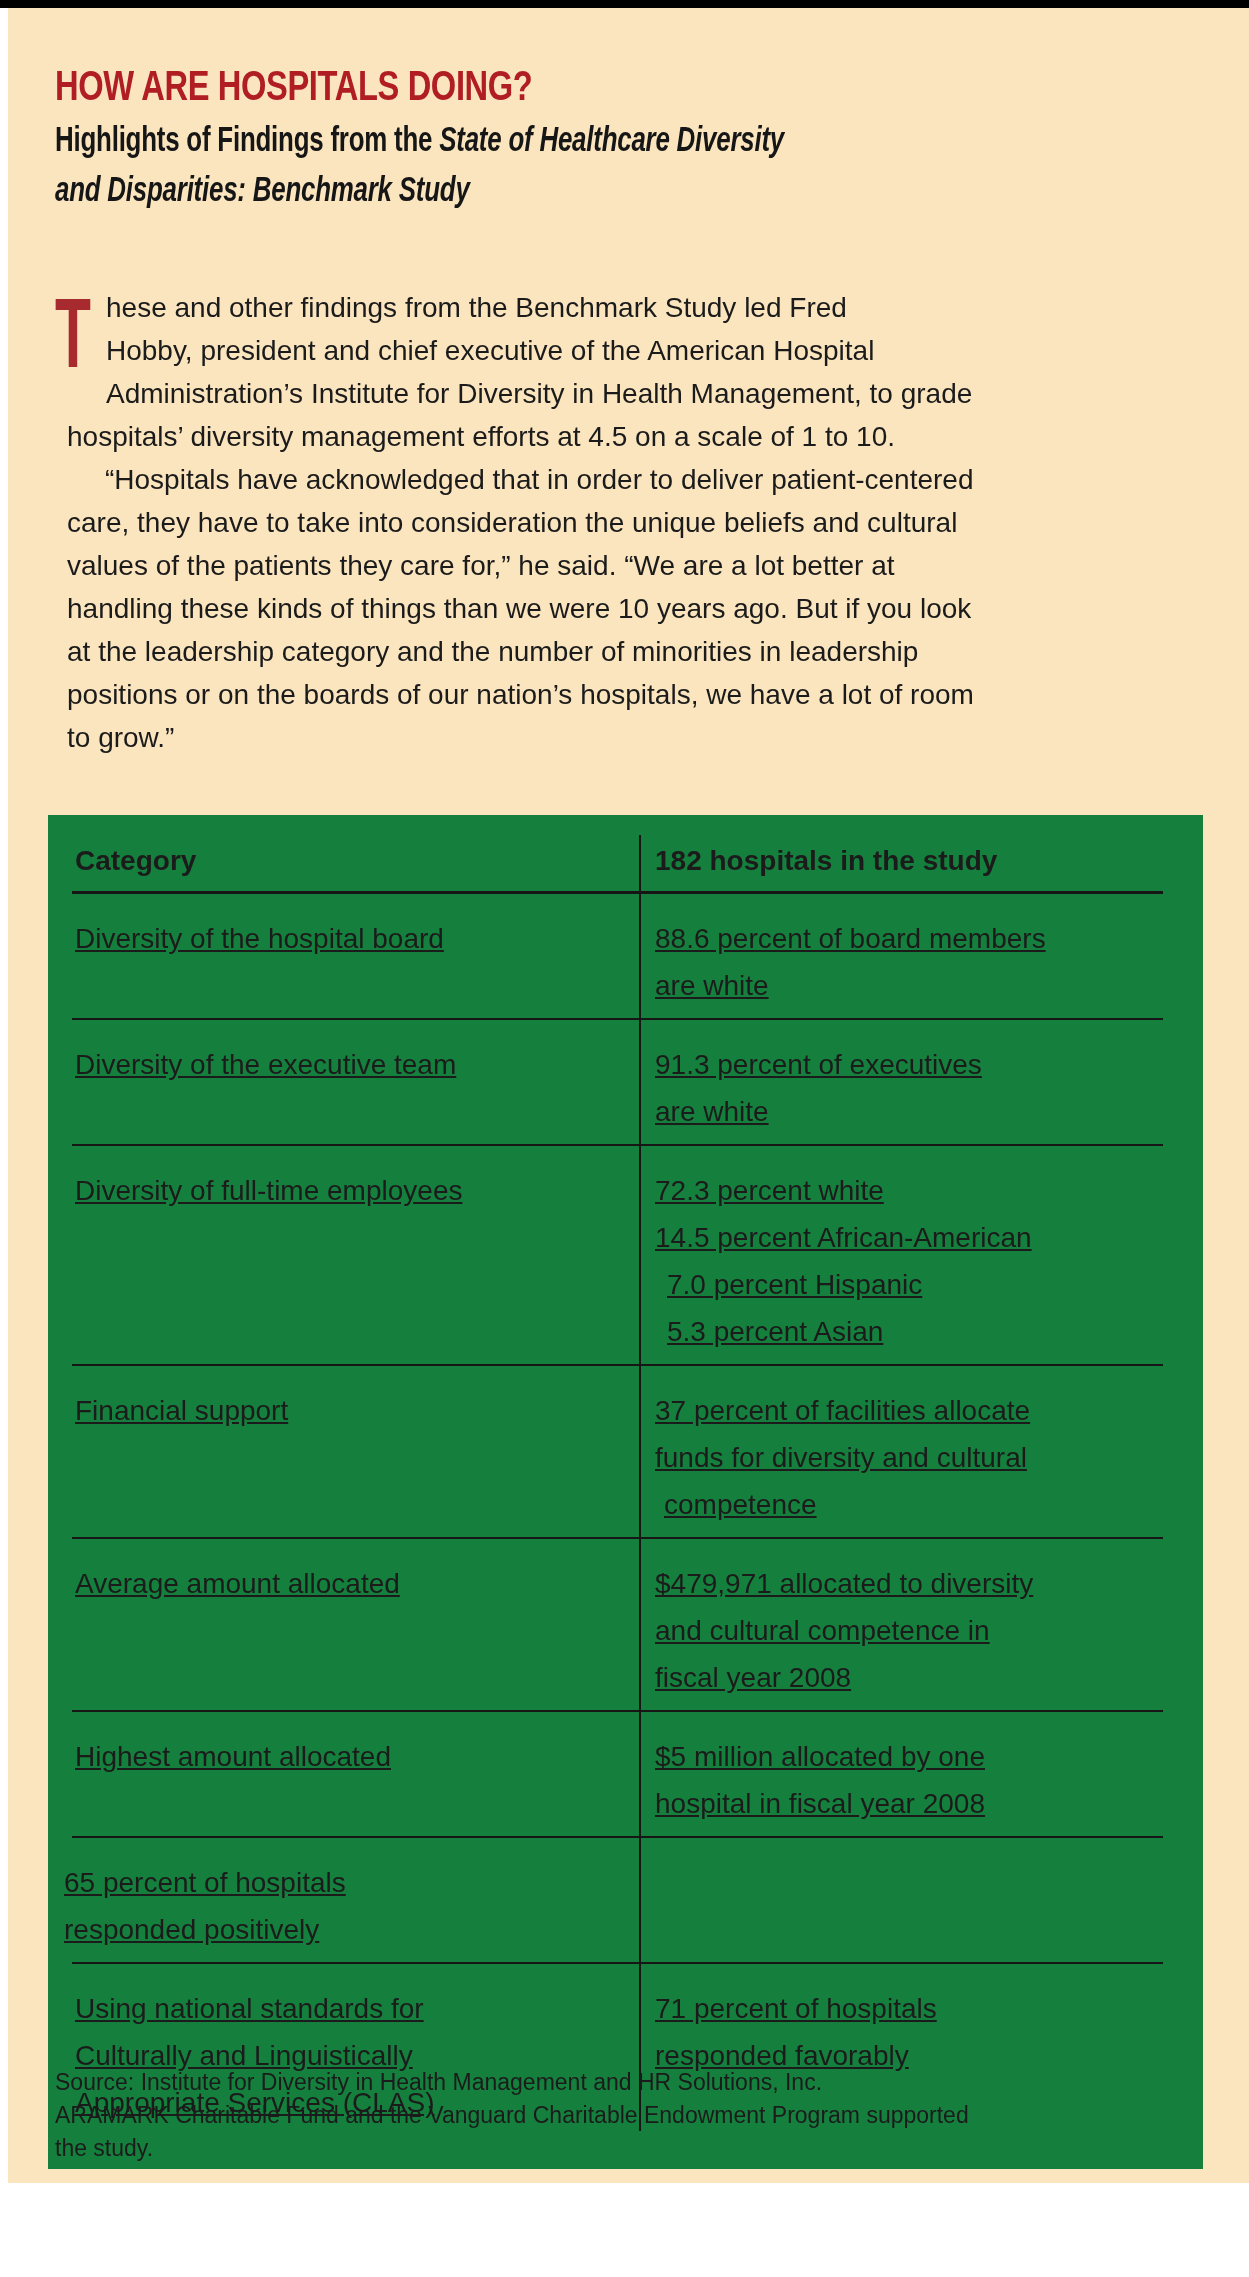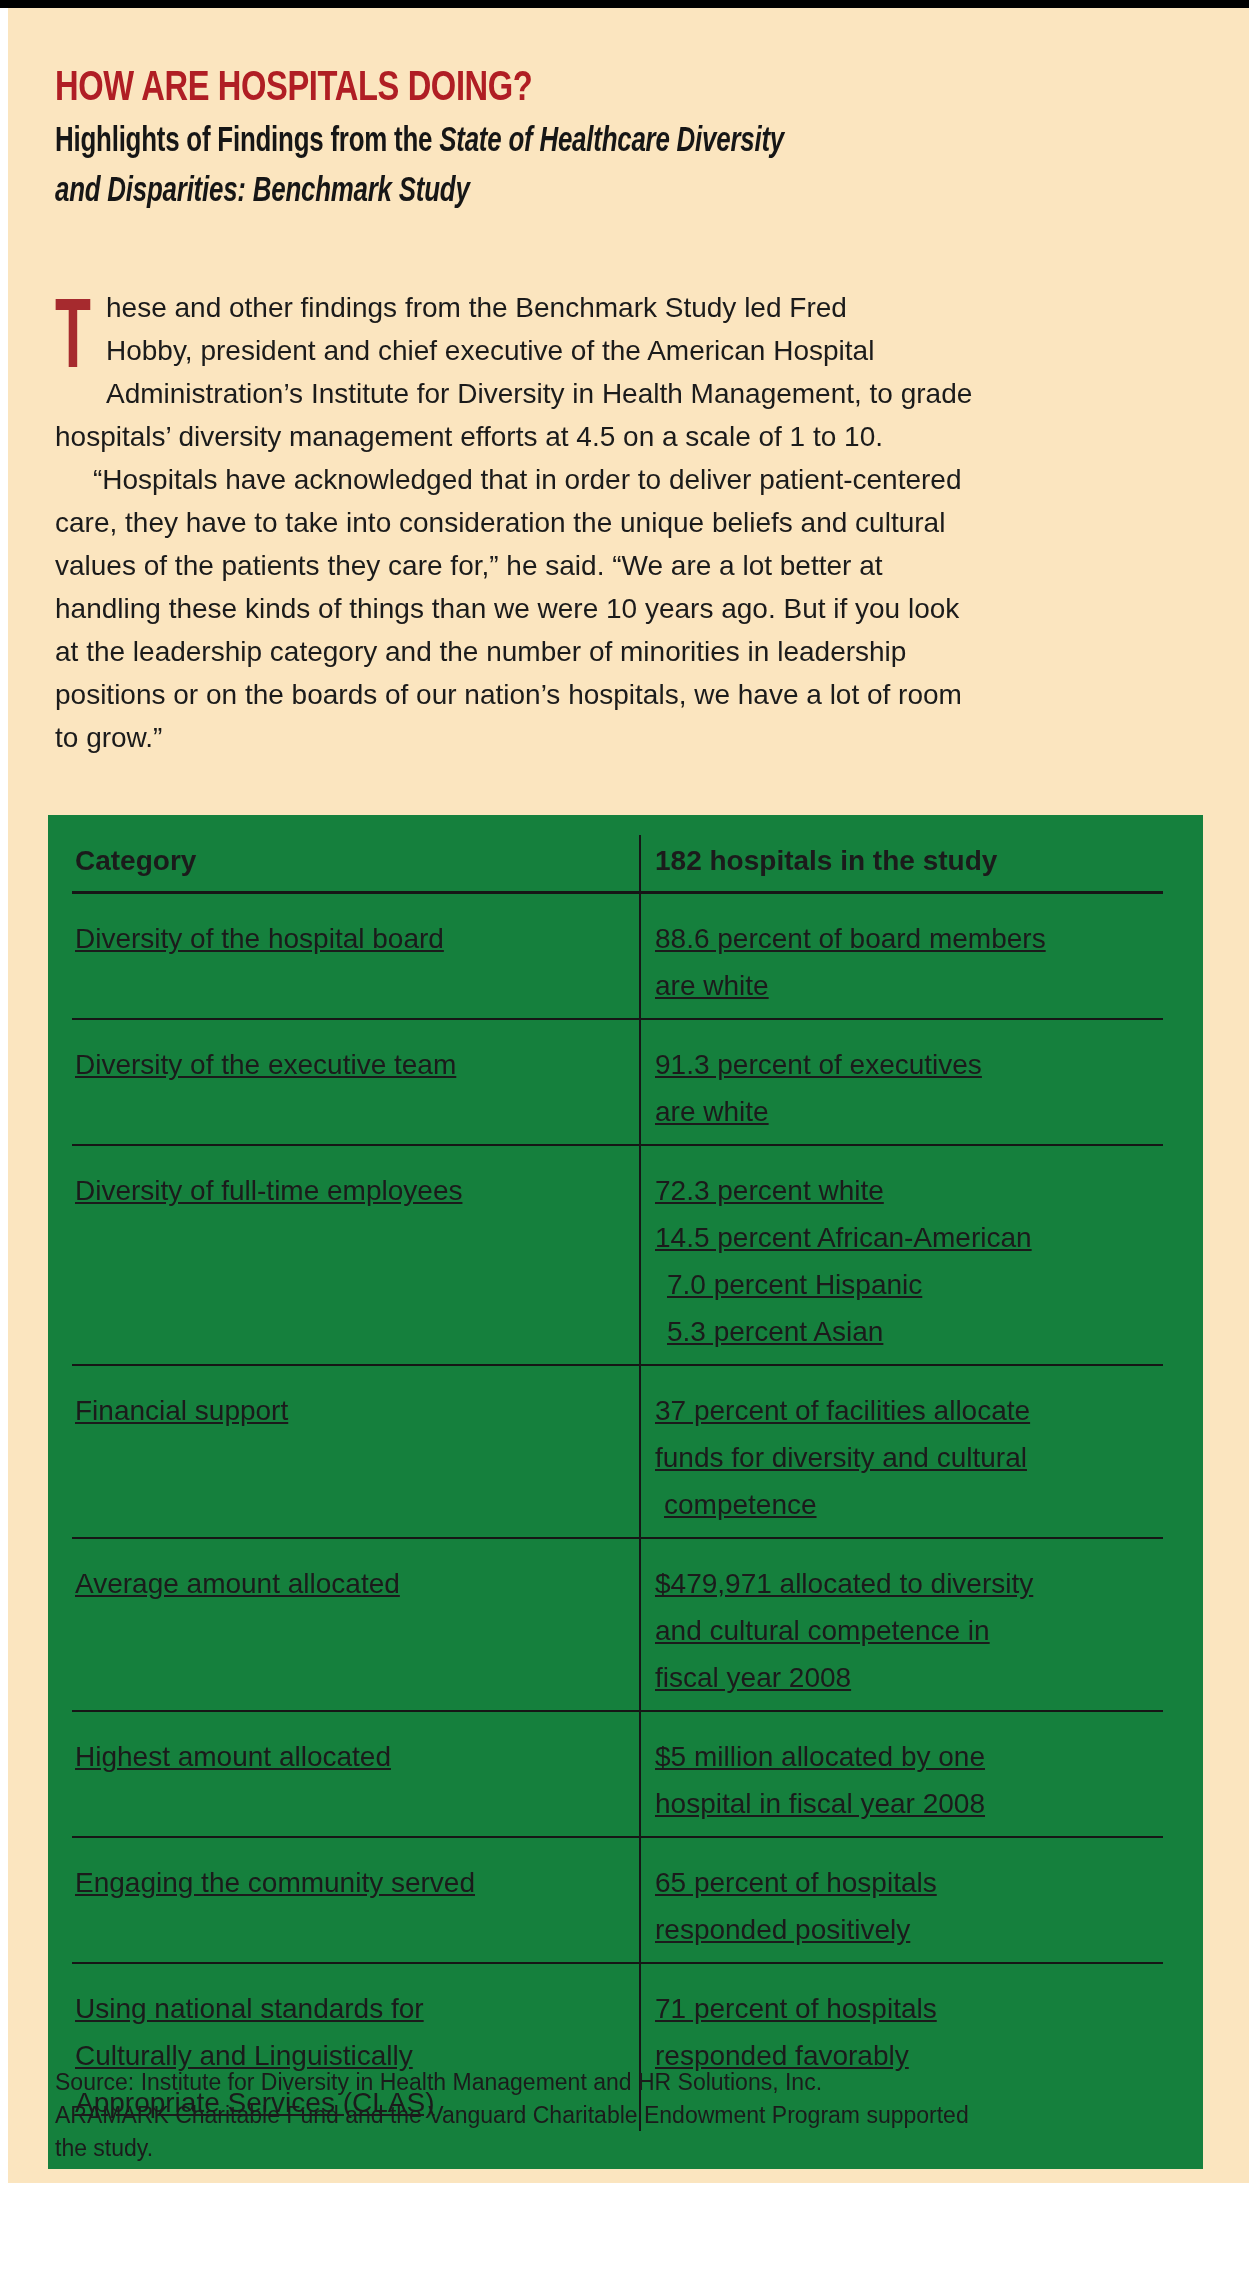--- a/index.html
+++ b/index.html
@@ -33,7 +33,7 @@
     position:absolute;left:55px;top:286px;width:1145px;
     font-size:28px;line-height:43px;color:#1b1b1b;
   }
-  .body-copy .ln{white-space:nowrap;}
+  .body-copy .ln{white-space:nowrap;margin-left:12px;}
   .dropcap{
     float:left;width:38px;height:84px;margin:6px 13px 0 0;
     font-size:98px;line-height:82px;font-weight:bold;color:#A62A2E;

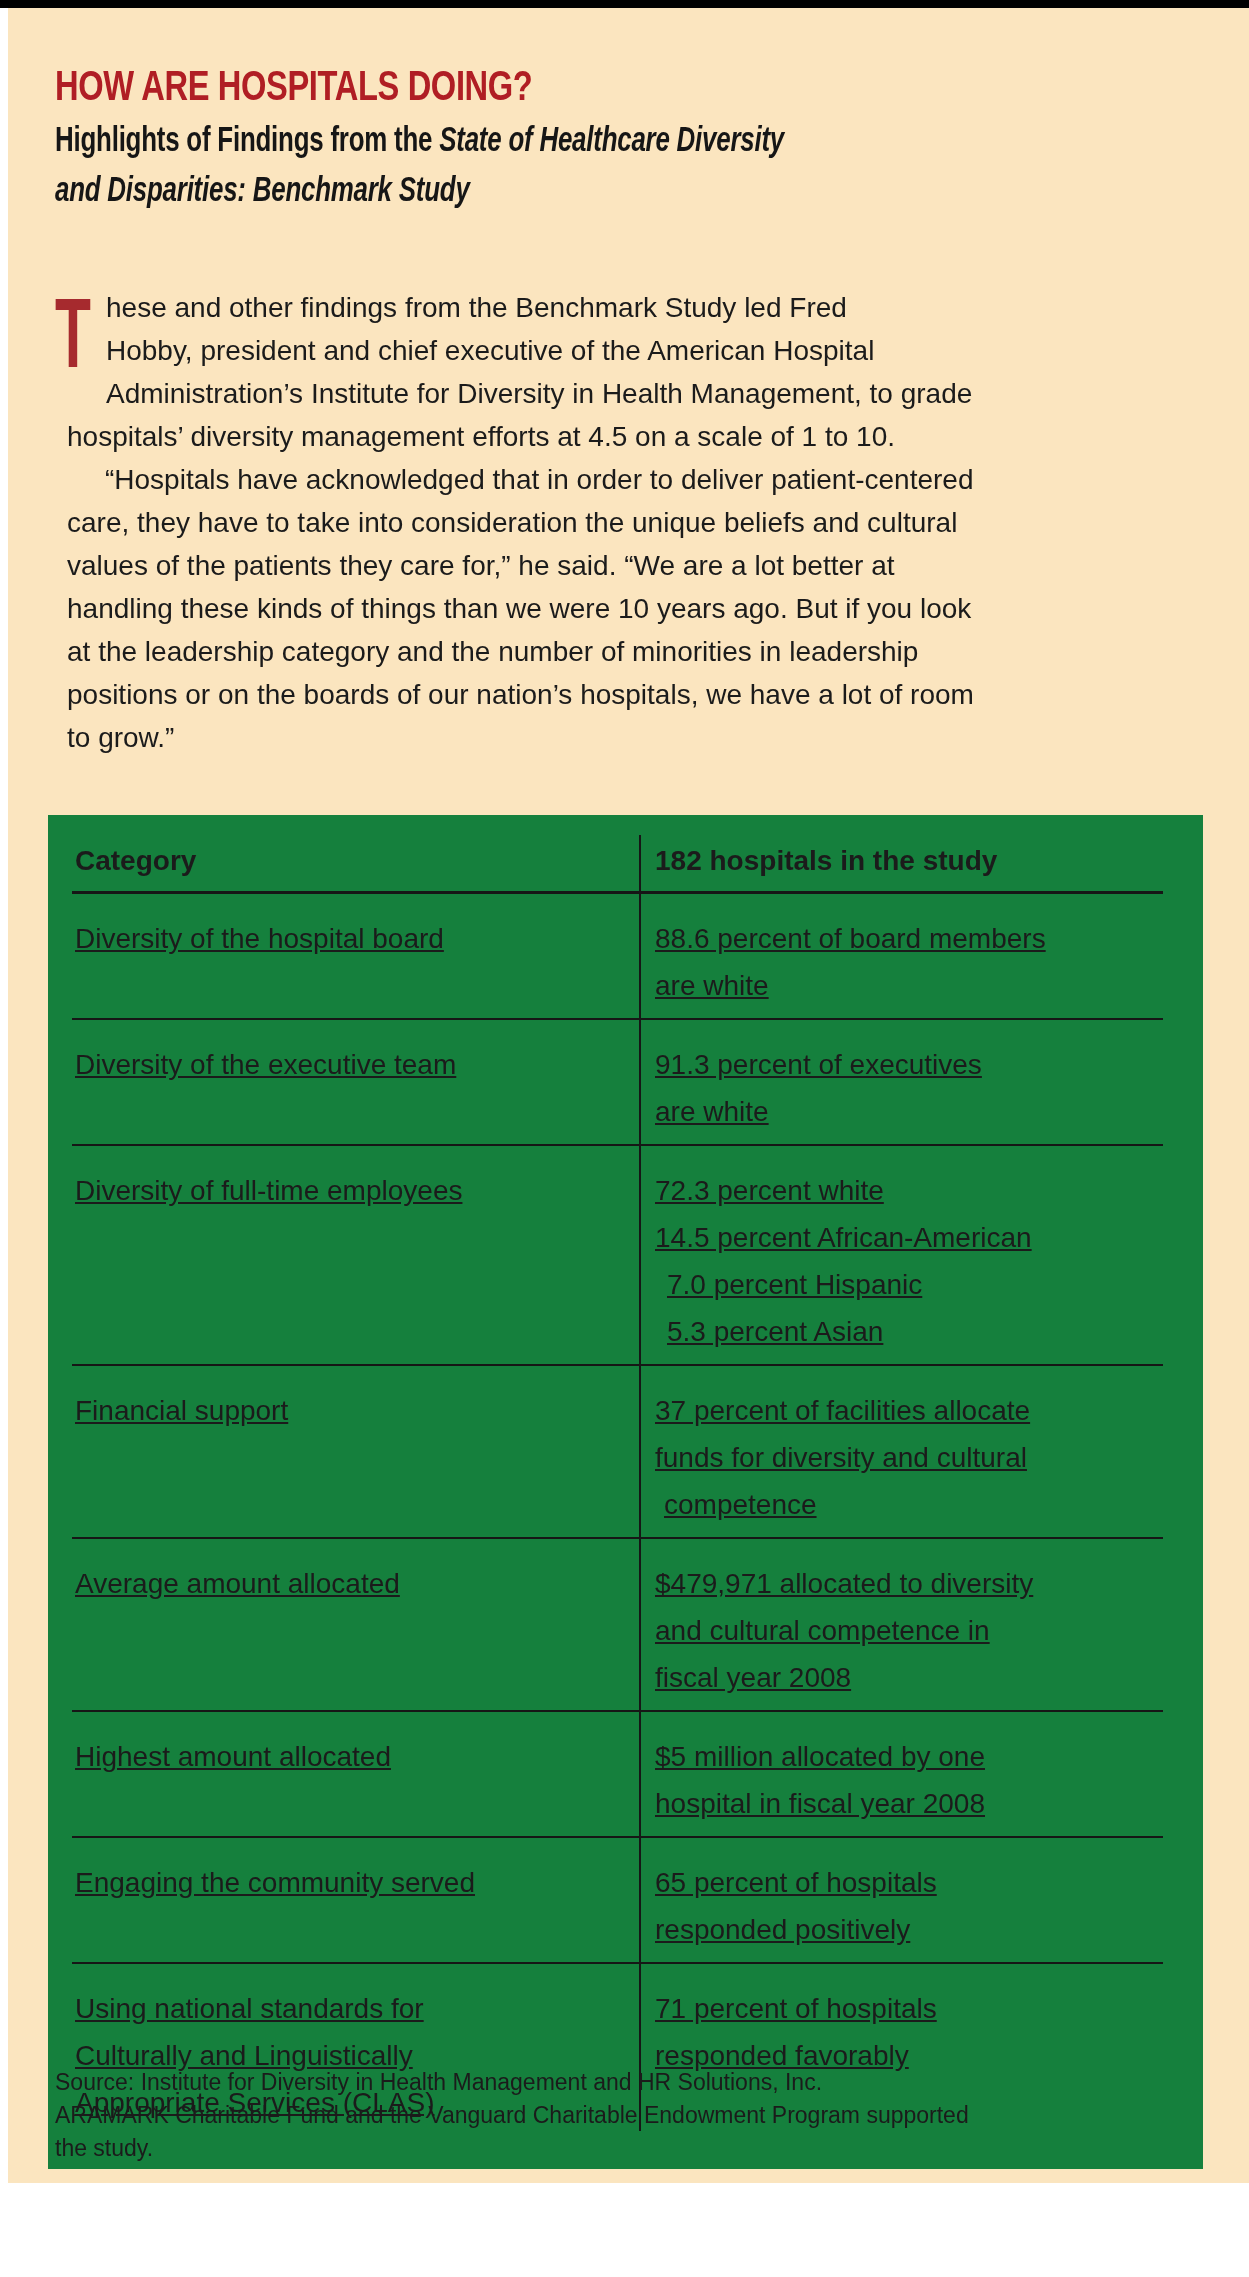--- a/index.html
+++ b/index.html
@@ -179,9 +179,6 @@
     <div class="rule"></div>
 
     <div class="trow rbody">
-      <div class="tc1">
-          <div class="ln ln-0">Engaging the community served</div>
-        </div>
       <div class="tc2">
           <div class="ln ln-0">65 percent of hospitals</div>
           <div class="ln ln-1">responded positively</div>

